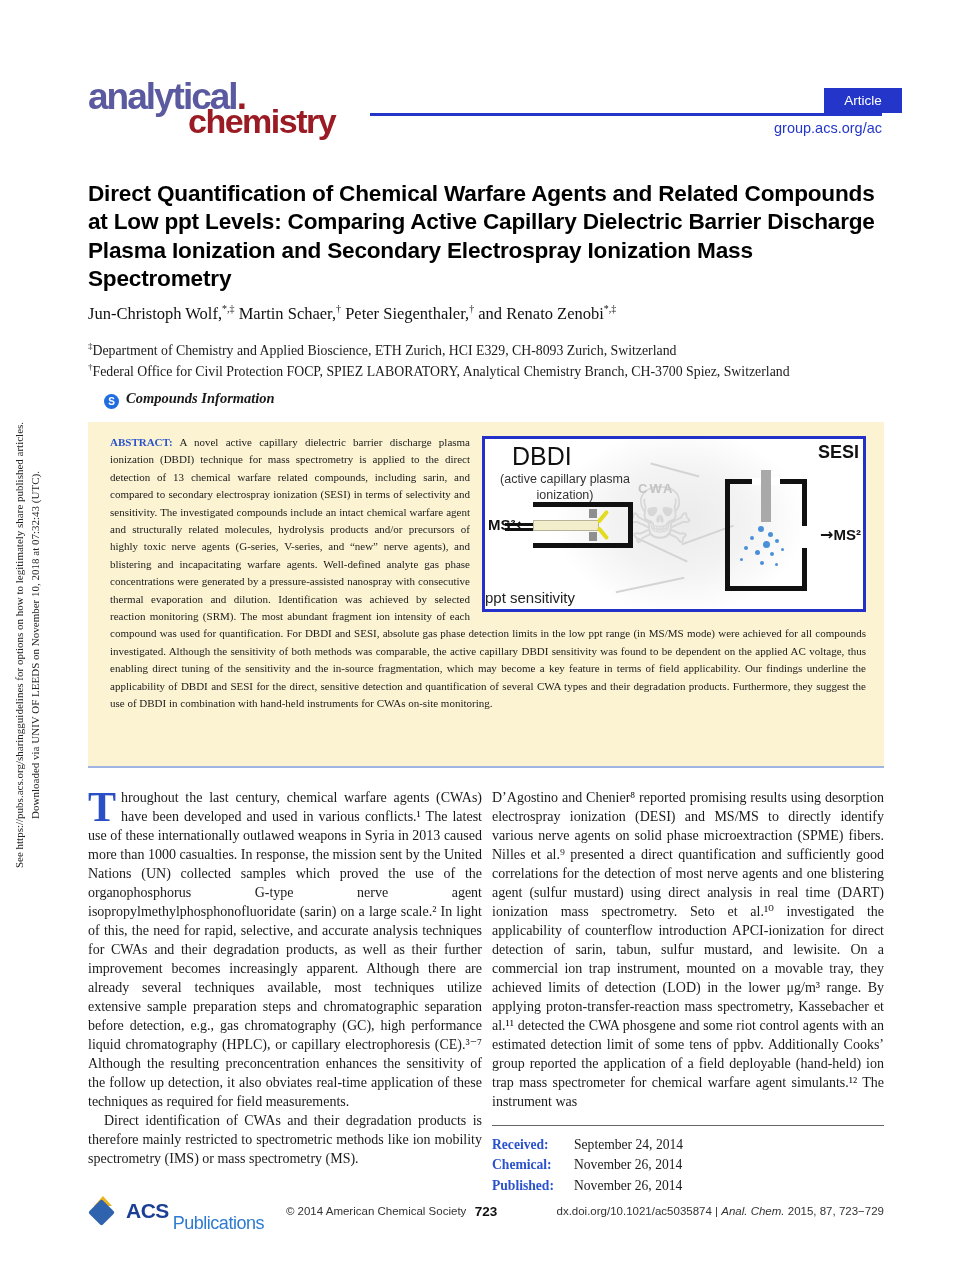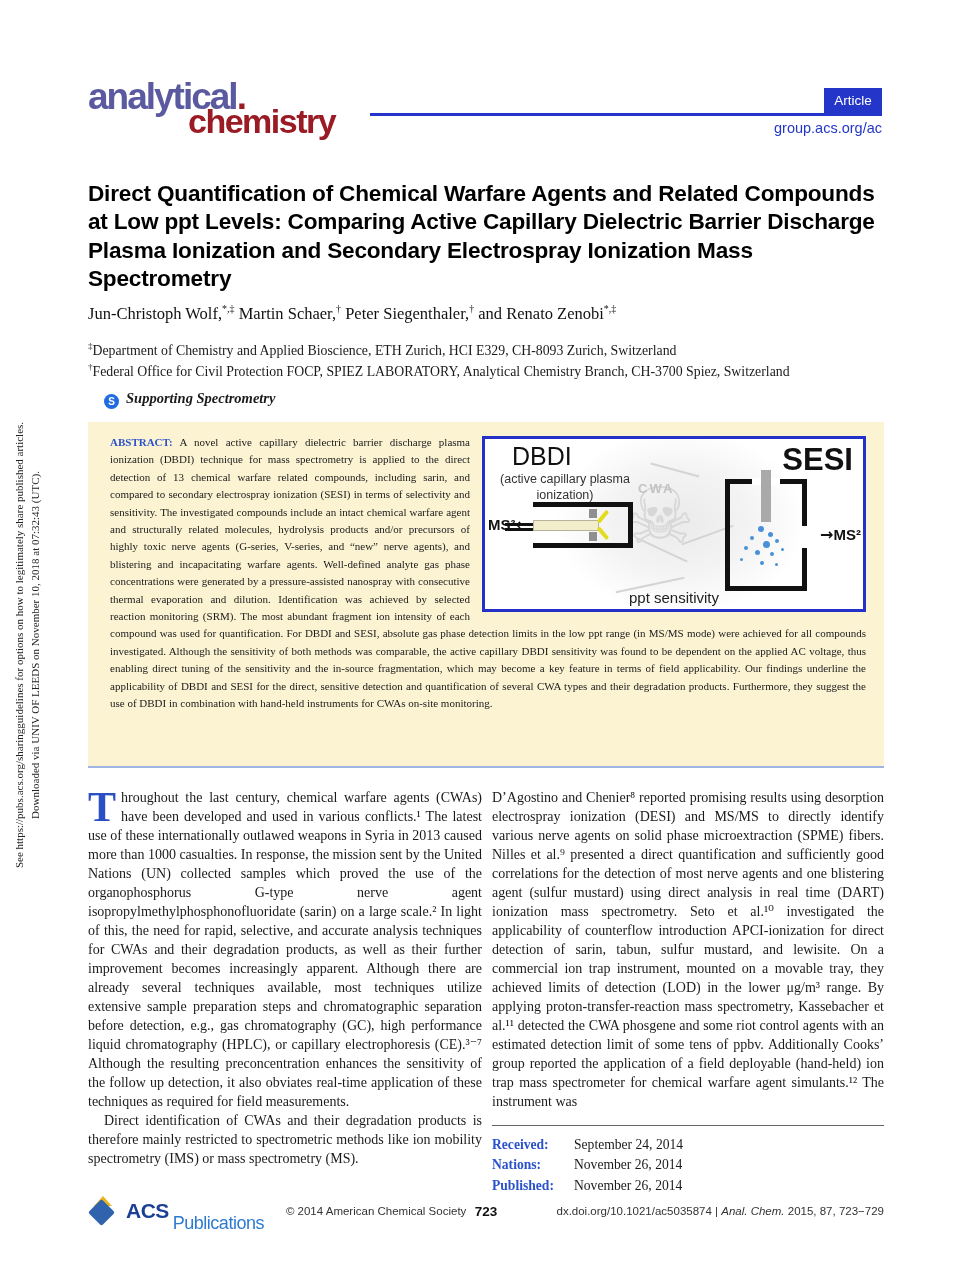--- a/index.html
+++ b/index.html
@@ -18,7 +18,7 @@
   .logo-dot { font-weight:bold; font-size:37px; color:#9a1b24; }
   .logo-w2 { display:block; margin:-16px 0 16px 100px; font-weight:bold; font-size:34px; letter-spacing:-1.5px; color:#9a1b24; }
   .header-rule { position:absolute; left:370px; top:113px; width:512px; height:3px; background:#2336c9; }
-  .badge { position:absolute; left:824px; top:88px; width:58px; height:25px; background:#2336c9; color:#fff;
+  .badge { position:absolute; left:824px; top:88px; width:78px; height:25px; background:#2336c9; color:#fff;
            font-family:"Liberation Sans",sans-serif; font-size:13.5px; display:flex; align-items:center; justify-content:center; }
   .site-url { position:absolute; left:662px; top:120px; width:220px; text-align:right; color:#2336c9;
               font-family:"Liberation Sans",sans-serif; font-size:14.5px; }

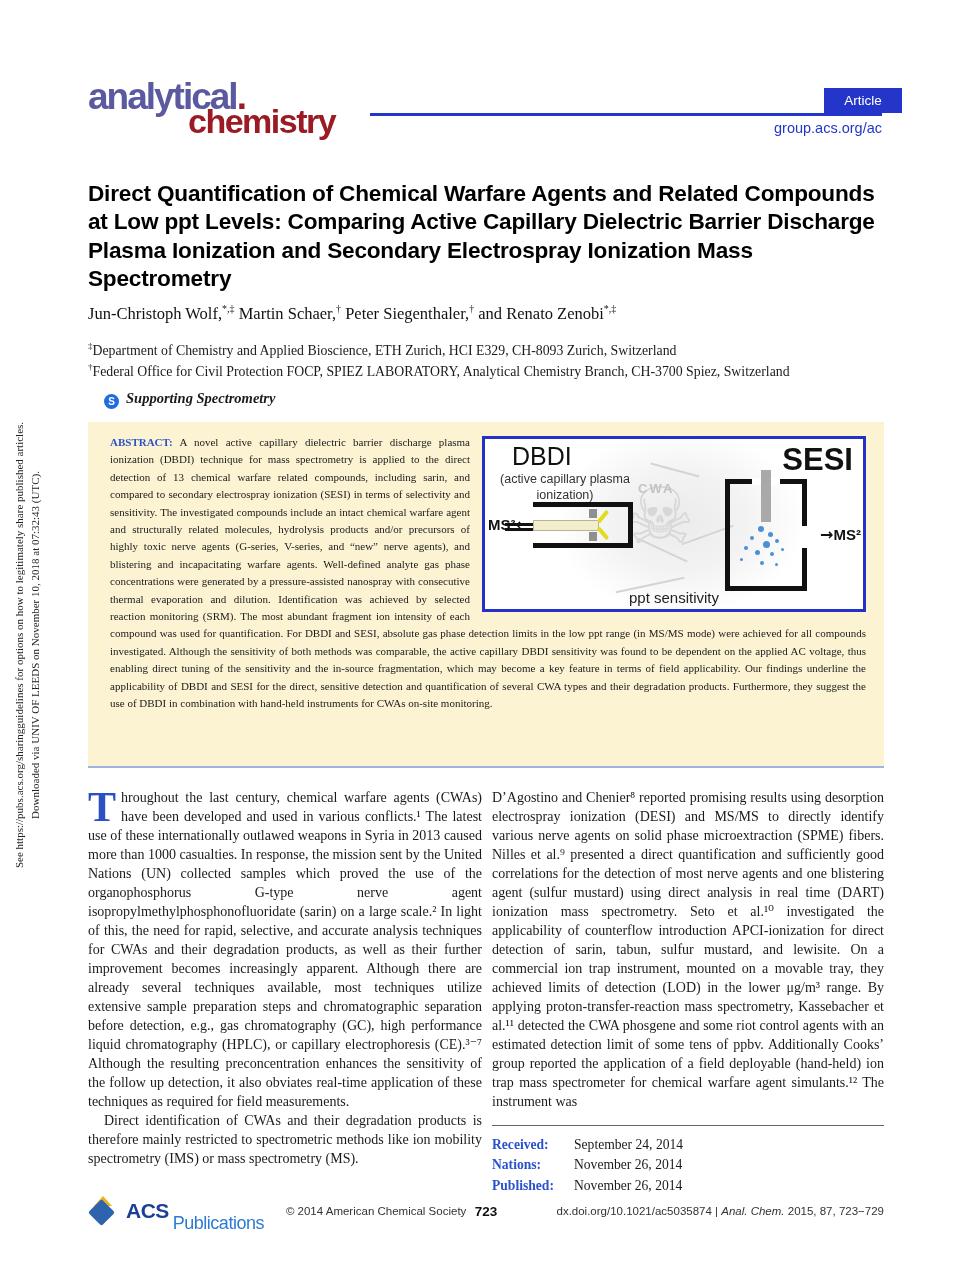--- a/index.html
+++ b/index.html
@@ -124,7 +124,7 @@
   </div>
 
   <div class="si-line">
-    <span class="si-badge">S</span><span>Supporting Spectrometry</span>
+    <span class="si-badge">S</span><span>Compounds Information</span>
   </div>
 
   <div class="abstract">

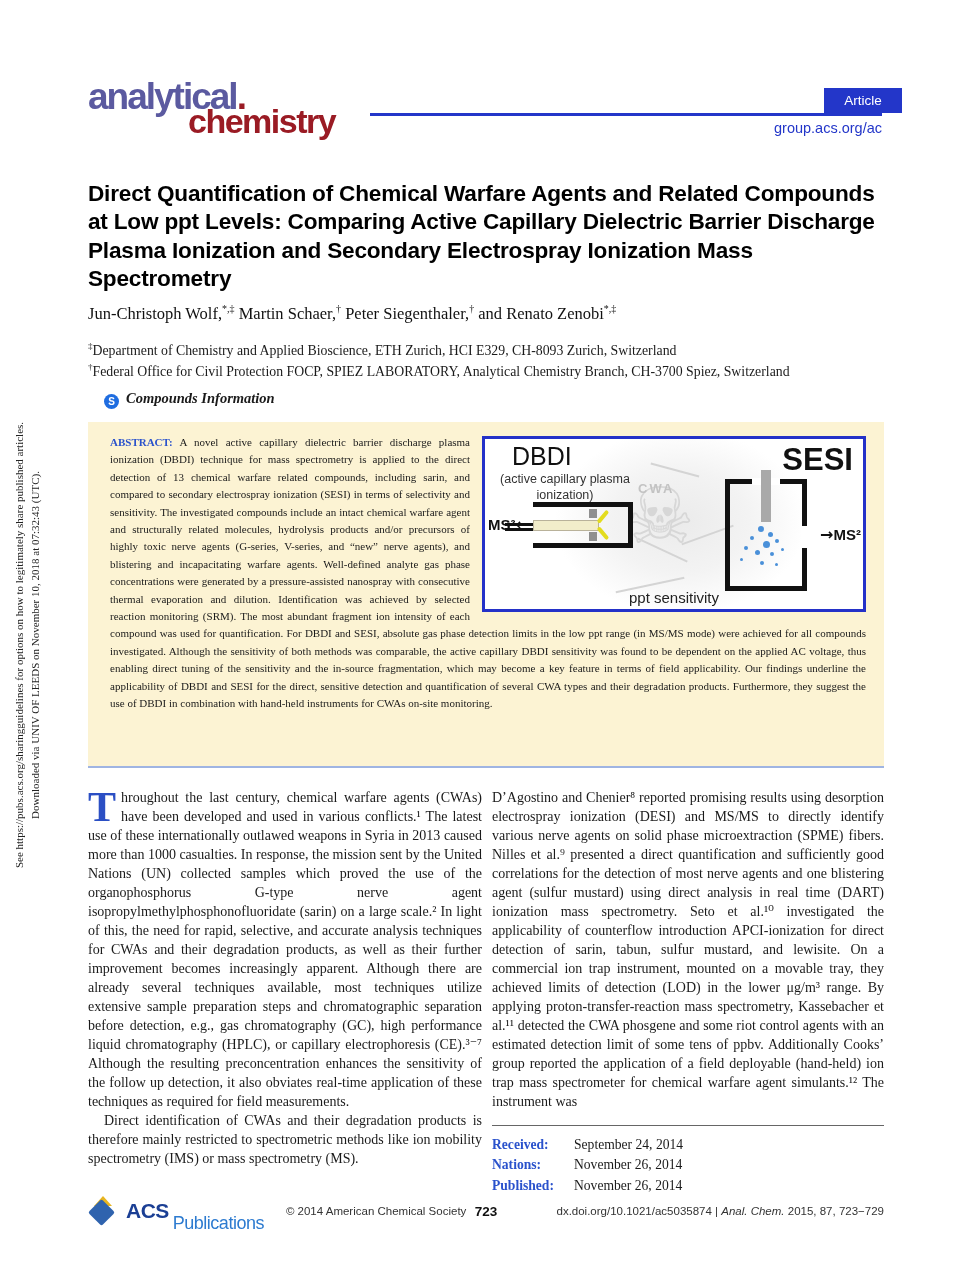--- a/index.html
+++ b/index.html
@@ -52,7 +52,7 @@
   .sketch { position:absolute; background:#d4d4d4; height:1.5px; }
   .dbdi-title { position:absolute; left:27px; top:3px; font-weight:normal; font-size:25px; color:#111; }
   .dbdi-sub { position:absolute; left:0px; top:33px; width:160px; text-align:center; font-size:12.5px; color:#333; line-height:1.25; }
-  .sesi-title { position:absolute; right:10px; top:3px; font-weight:bold; font-size:31px; color:#111; }
+  .sesi-title { position:absolute; right:4px; top:3px; font-weight:bold; font-size:18px; color:#111; }
   .ms2 { font-weight:bold; font-size:15px; color:#111; }
   .ms2-left { position:absolute; left:3px; top:76px; }
   .ms2-right { position:absolute; right:2px; top:86px; }

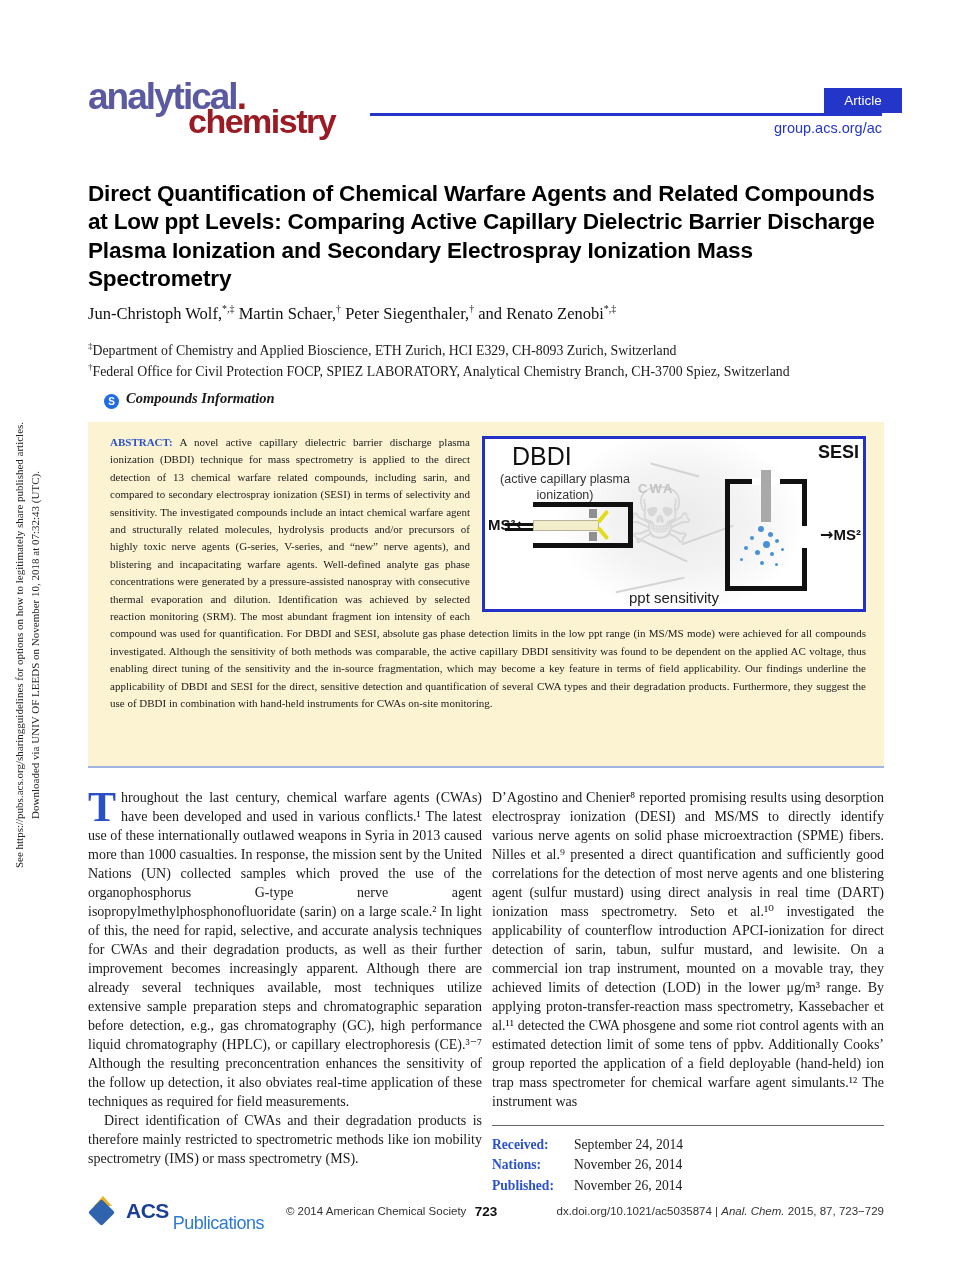--- a/index.html
+++ b/index.html
@@ -68,7 +68,7 @@
   .sesi-rightgap { position:absolute; right:-6px; top:42px; width:7px; height:22px; background:#fff; }
   .sesi-nozzle { position:absolute; left:31px; top:-14px; width:10px; height:52px; background:#a9a9a9; }
   .drop { position:absolute; border-radius:50%; background:#4a90d9; }
-  .fig-caption { position:absolute; left:0; bottom:3px; width:100%; text-align:center; font-size:15px; color:#222; }
+  .fig-caption { position:absolute; left:0; bottom:3px; width:100%; text-align:left; font-size:15px; color:#222; }
   .arrow { font-family:"DejaVu Sans",sans-serif; font-weight:bold; color:#111; }
 
   

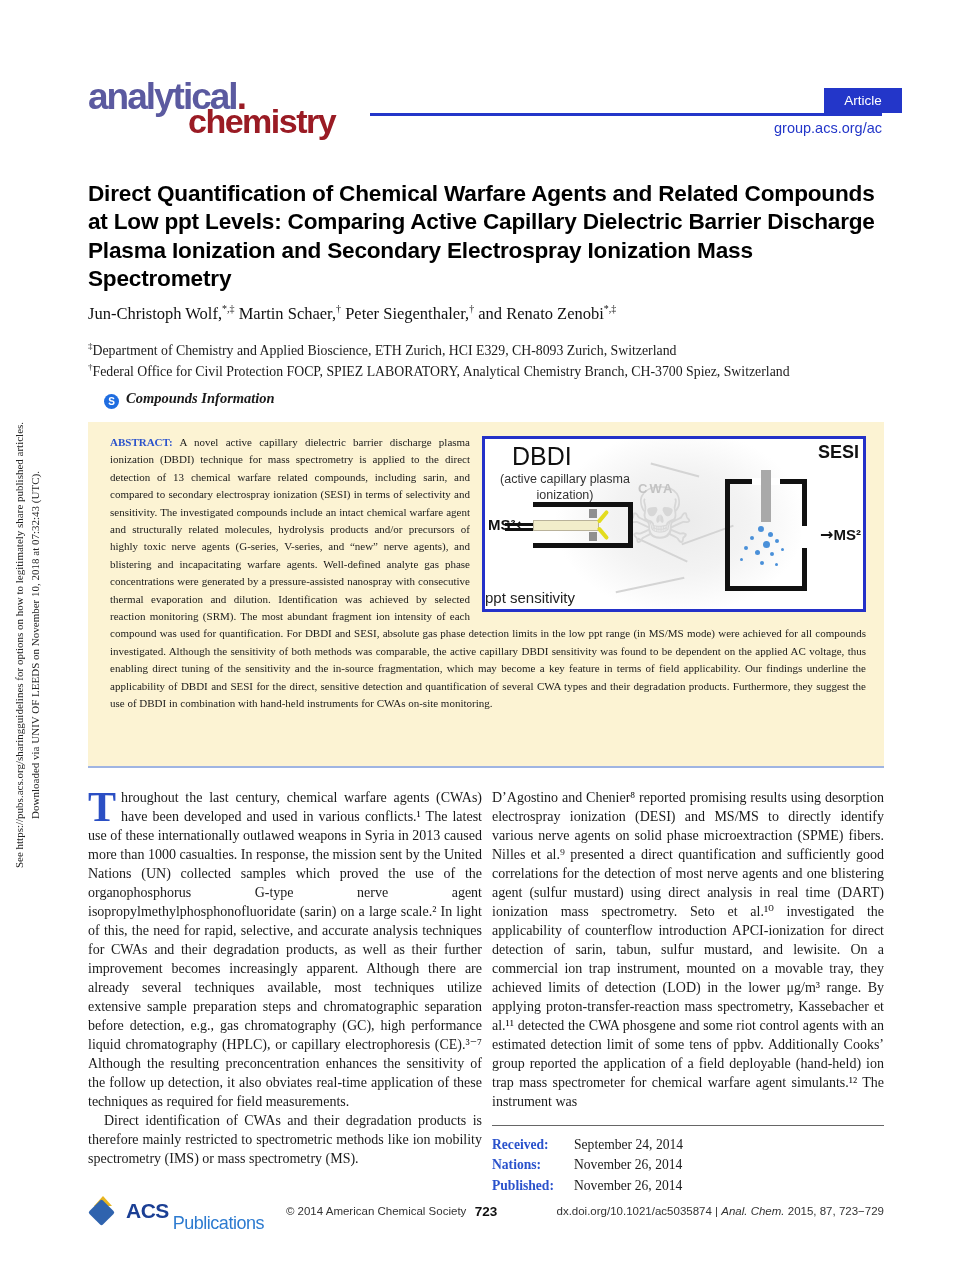--- a/index.html
+++ b/index.html
@@ -184,7 +184,7 @@
     <p><span>D’Agostino and Chenier⁸ reported promising results using desorption electrospray ionization (DESI) and MS/MS to directly identify various nerve agents on solid phase microextraction (SPME) fibers. Nilles et al.⁹ presented a direct quantification and sufficiently good correlations for the detection of most nerve agents and one blistering agent (sulfur mustard) using direct analysis in real time (DART) ionization mass spectrometry. Seto et al.¹⁰ investigated the applicability of counterflow introduction APCI-ionization for direct detection of sarin, tabun, sulfur mustard, and lewisite. On a commercial ion trap instrument, mounted on a movable tray, they achieved limits of detection (LOD) in the lower μg/m³ range. By applying proton-transfer-reaction mass spectrometry, Kassebacher et al.¹¹ detected the CWA phosgene and some riot control agents with an estimated detection limit of some tens of ppbv. Additionally Cooks’ group reported the application of a field deployable (hand-held) ion trap mass spectrometer for chemical warfare agent simulants.¹² The instrument was</span></p>
     <div class="dates">
       <div><span class="date-label">Received:</span><span>September 24, 2014</span></div>
-      <div><span class="date-label">Nations:</span><span>November 26, 2014</span></div>
+      <div><span class="date-label">Chemical:</span><span>November 26, 2014</span></div>
       <div><span class="date-label">Published:</span><span>November 26, 2014</span></div>
     </div>
   </div>

